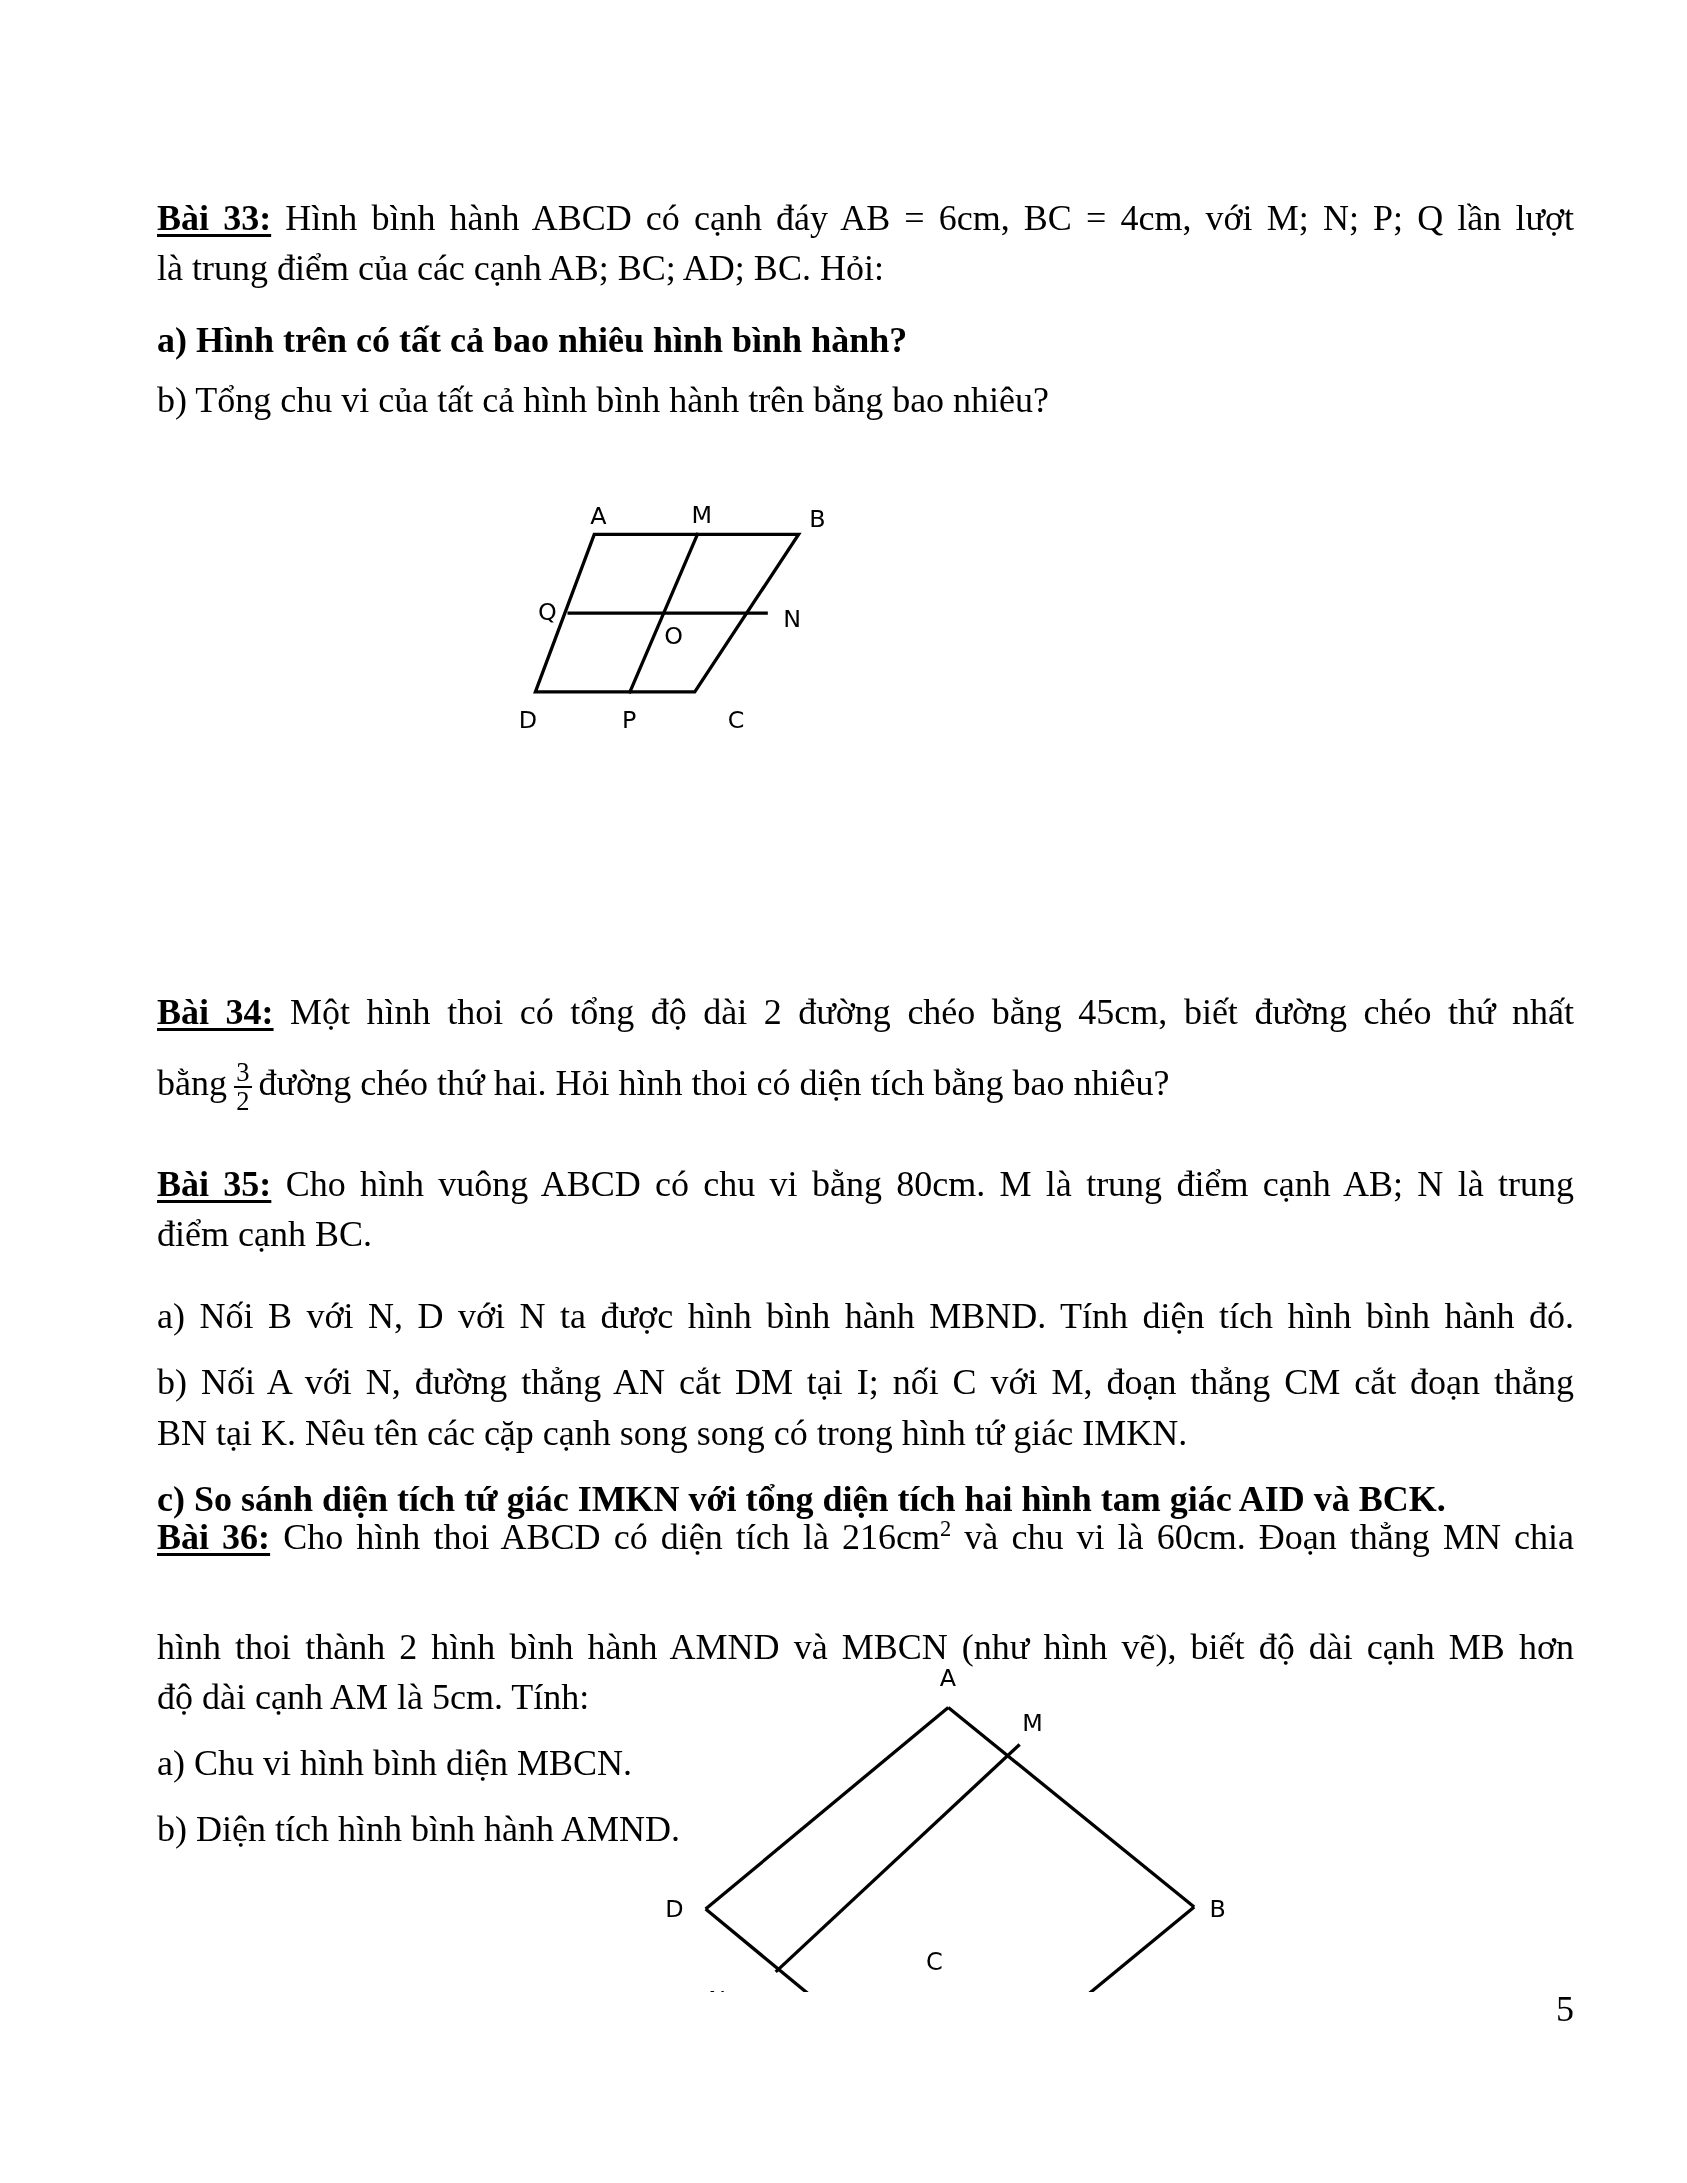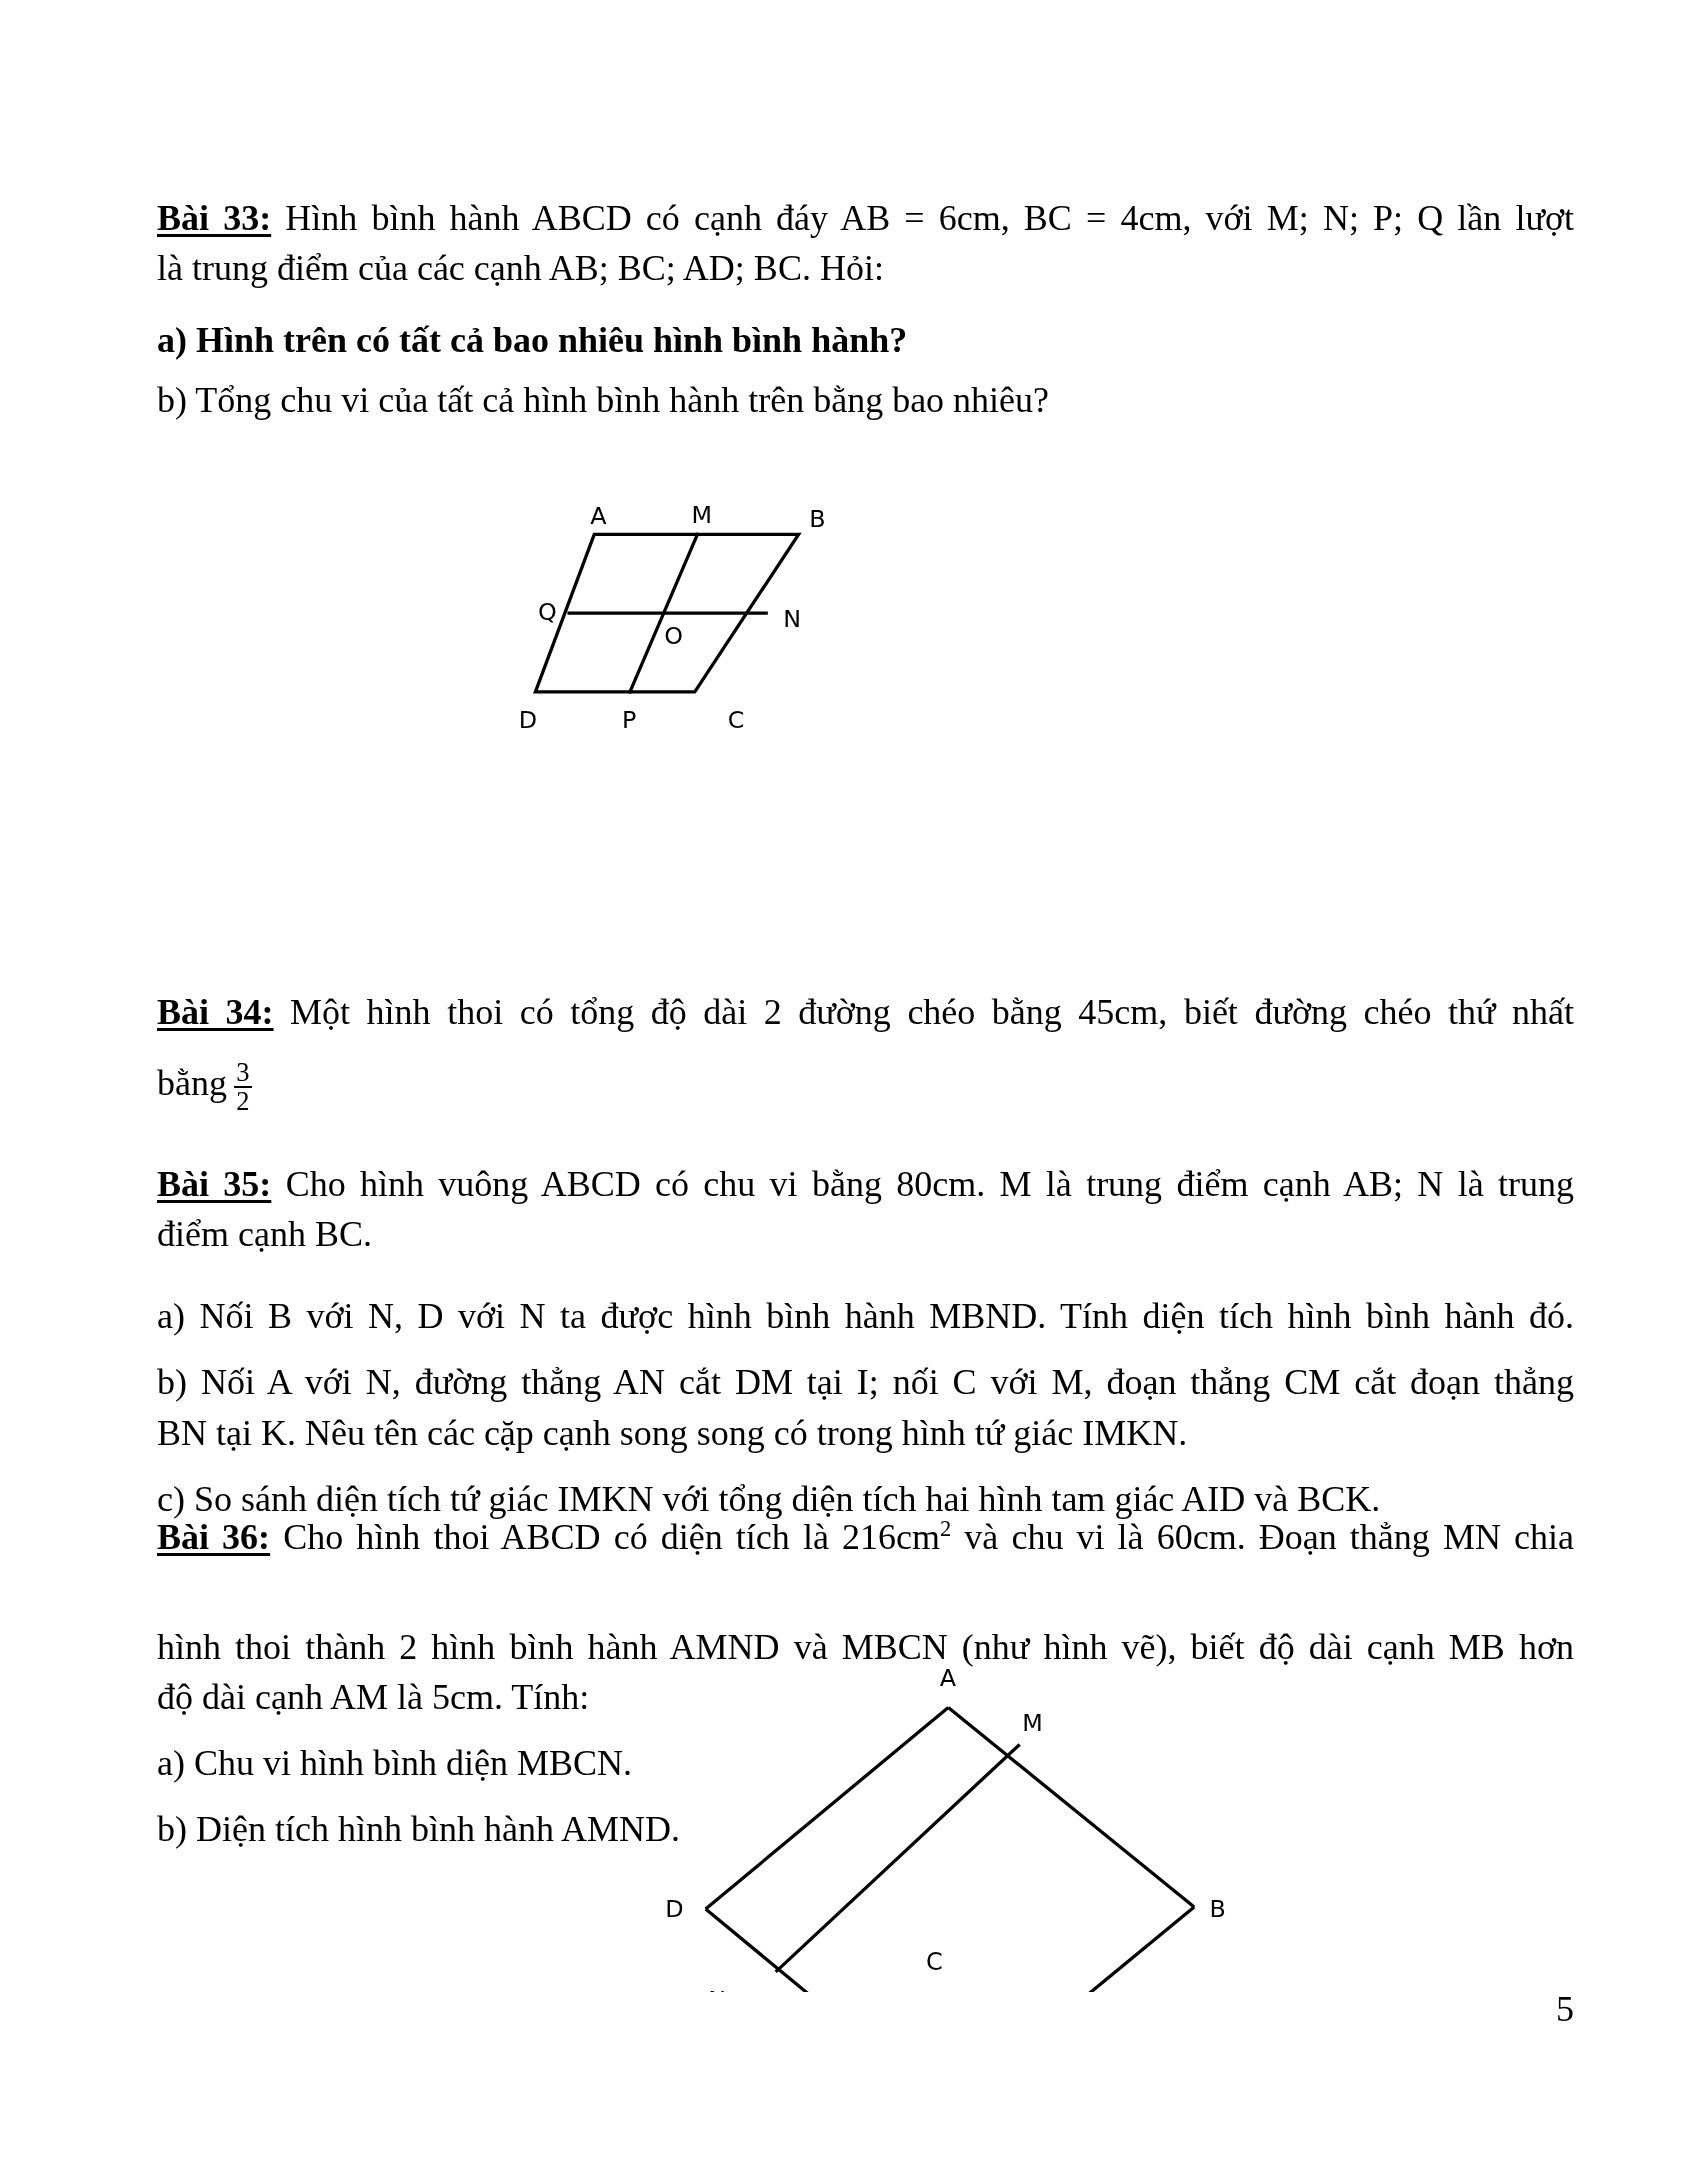--- a/index.html
+++ b/index.html
@@ -41,7 +41,7 @@
 </svg>
 
 <div class="line justify" style="top:976px;"><span class="lbl">Bài 34:</span><span> Một hình thoi có tổng độ dài 2 đường chéo bằng 45cm, biết đường chéo thứ nhất</span></div>
-<div class="line" style="top:1059px;"><span>bằng</span><span class="frac"><span class="num">3</span><span>2</span></span></div>
+<div class="line" style="top:1059px;"><span>bằng</span><span class="frac"><span class="num">3</span><span>2</span></span><span>đường chéo thứ hai. Hỏi hình thoi có diện tích bằng bao nhiêu?</span></div>
 
 <div class="line justify" style="top:1148px;"><span class="lbl">Bài 35:</span><span> Cho hình vuông ABCD có chu vi bằng 80cm. M là trung điểm cạnh AB; N là trung</span></div>
 <div class="line" style="top:1214px;text-align:center;">điểm cạnh BC.</div>

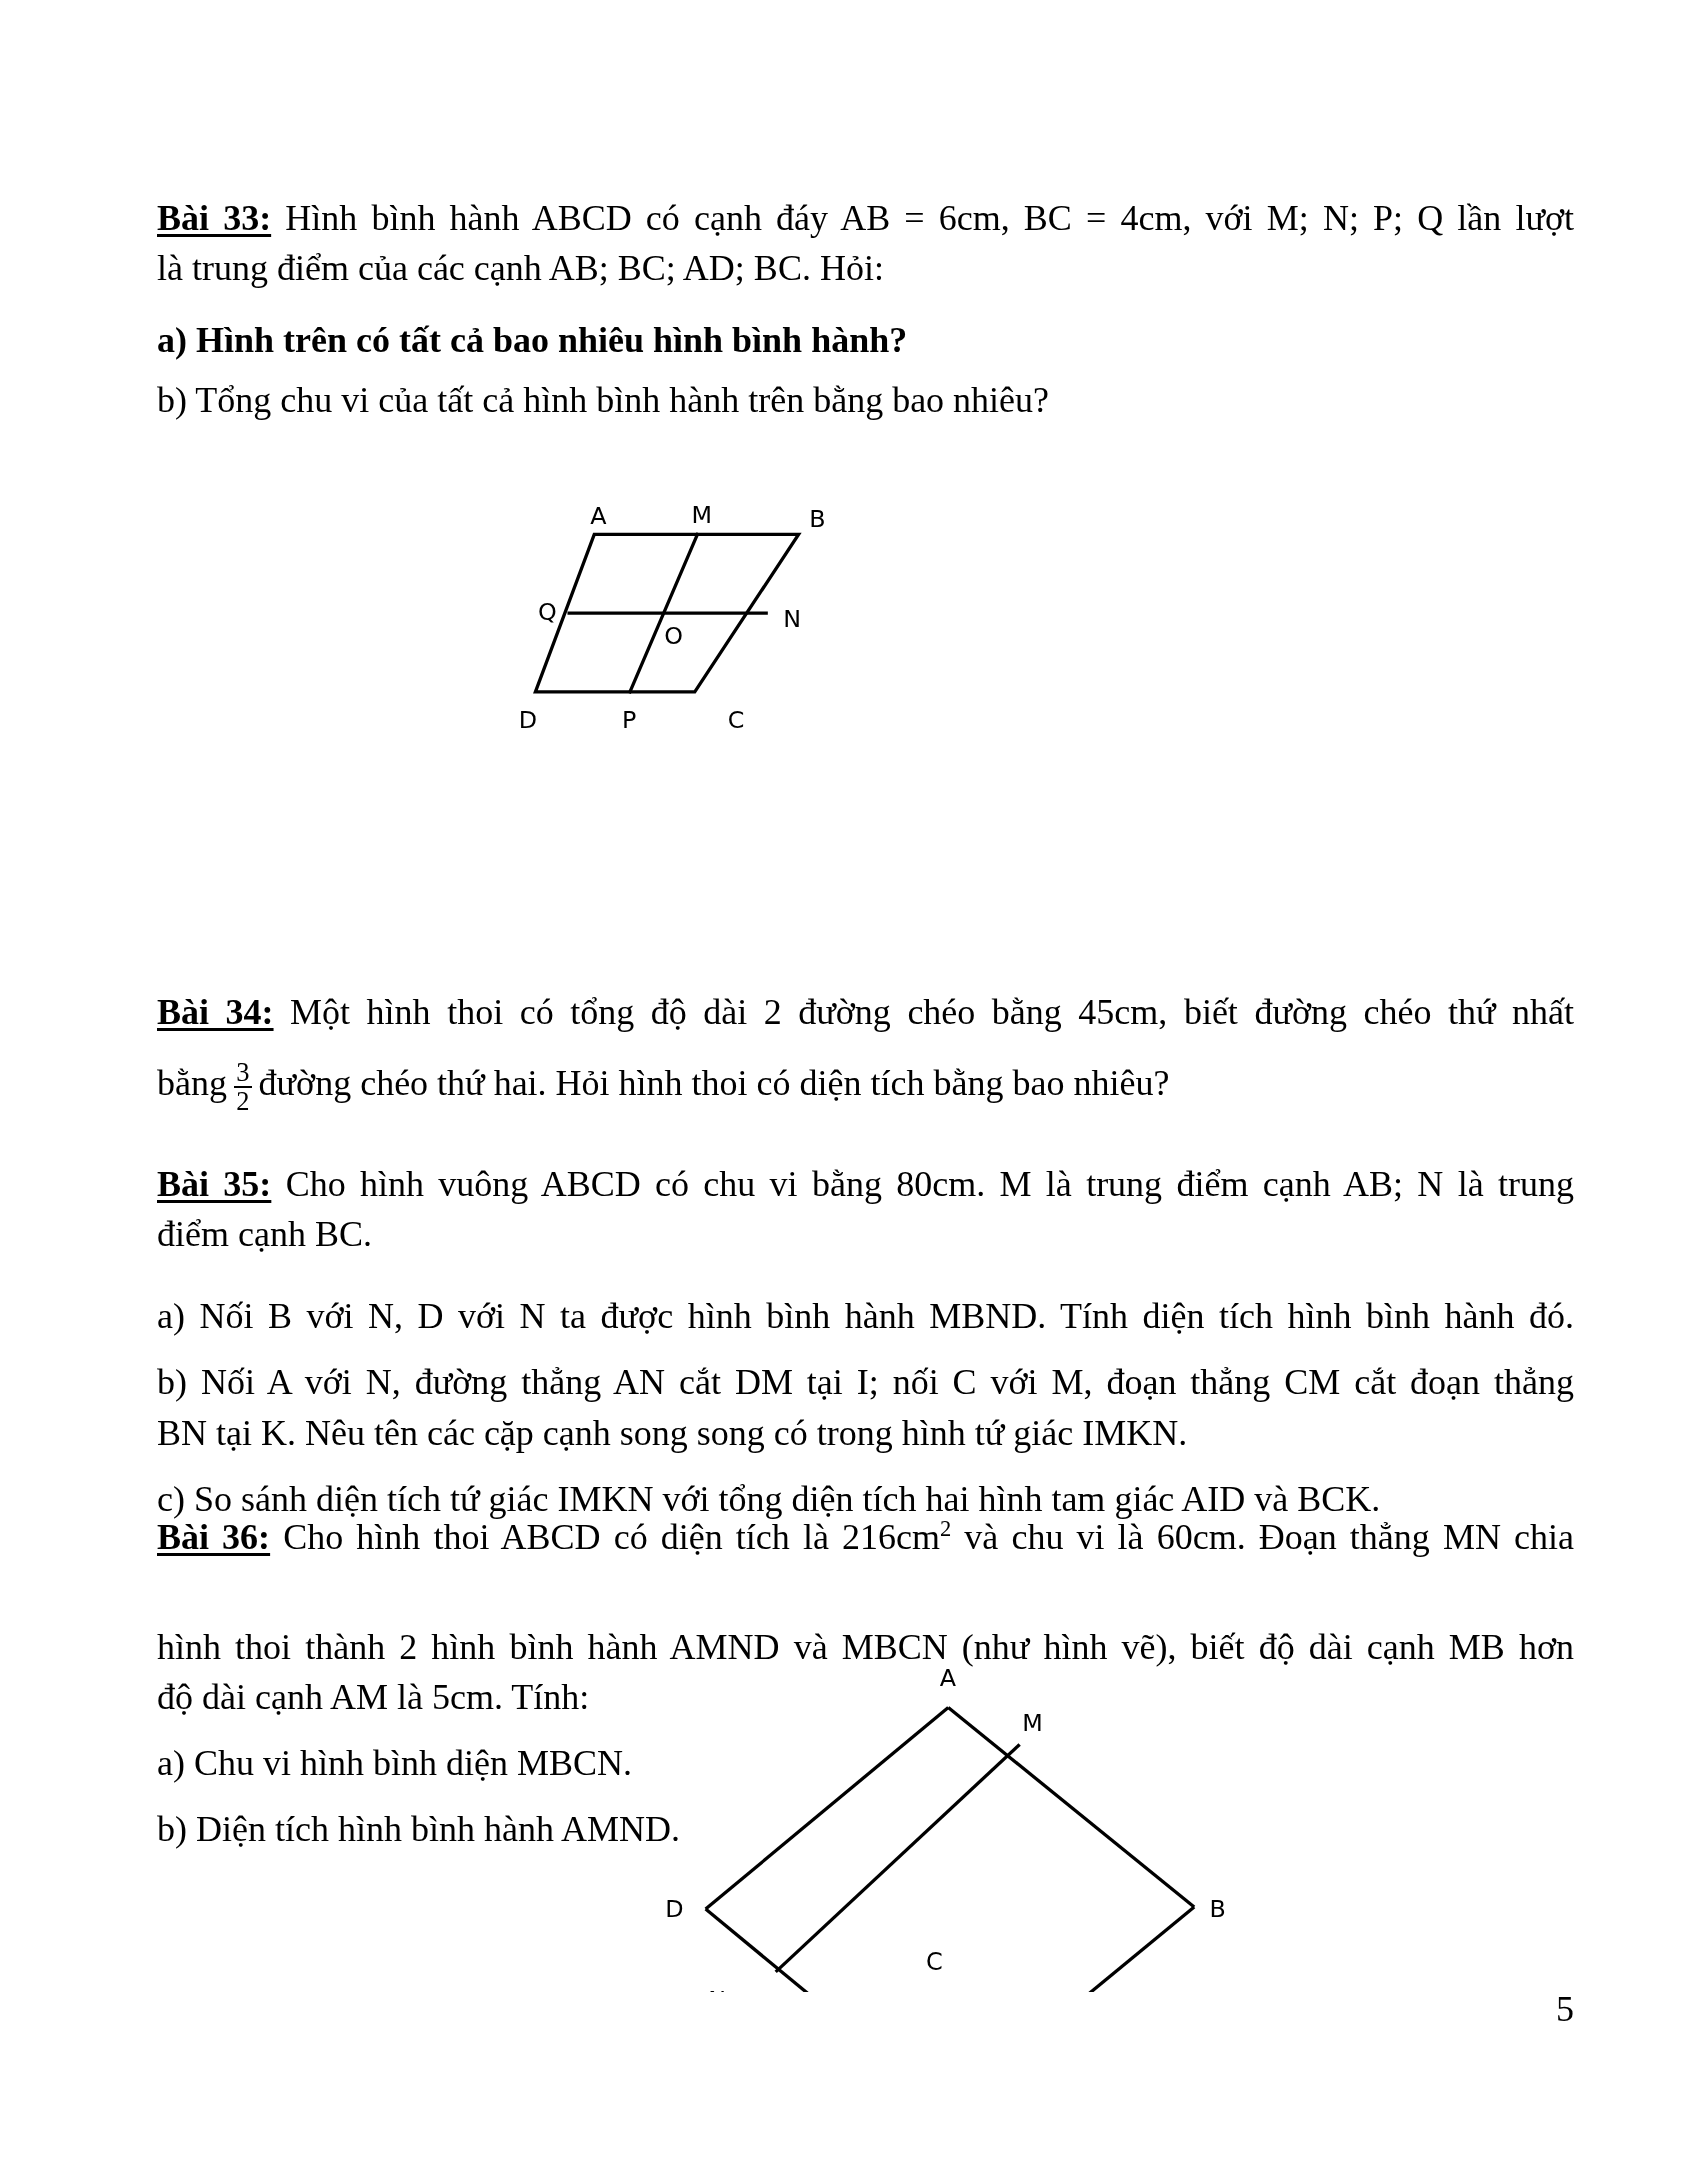--- a/index.html
+++ b/index.html
@@ -48,7 +48,7 @@
 <div class="line justify" style="top:1280px;">a) Nối B với N, D với N ta được hình bình hành MBND. Tính diện tích hình bình hành đó.</div>
 <div class="line justify" style="top:1346px;">b) Nối A với N, đường thẳng AN cắt DM tại I; nối C với M, đoạn thẳng CM cắt đoạn thẳng</div>
 <div class="line" style="top:1413px;">BN tại K. Nêu tên các cặp cạnh song song có trong hình tứ giác IMKN.</div>
-<div class="line" style="top:1479px;">c) So sánh diện tích tứ giác IMKN với tổng diện tích hai hình tam giác AID và BCK.</div>
+<div class="line" style="top:1479px;font-weight:bold;">c) So sánh diện tích tứ giác IMKN với tổng diện tích hai hình tam giác AID và BCK.</div>
 
 <div class="line justify" style="top:1501px;"><span class="lbl">Bài 36:</span><span> Cho hình thoi ABCD có diện tích là 216cm</span><sup>2</sup><span> và chu vi là 60cm. Đoạn thẳng MN chia</span></div>
 <div class="line justify" style="top:1611px;">hình thoi thành 2 hình bình hành AMND và MBCN (như hình vẽ), biết độ dài cạnh MB hơn</div>

